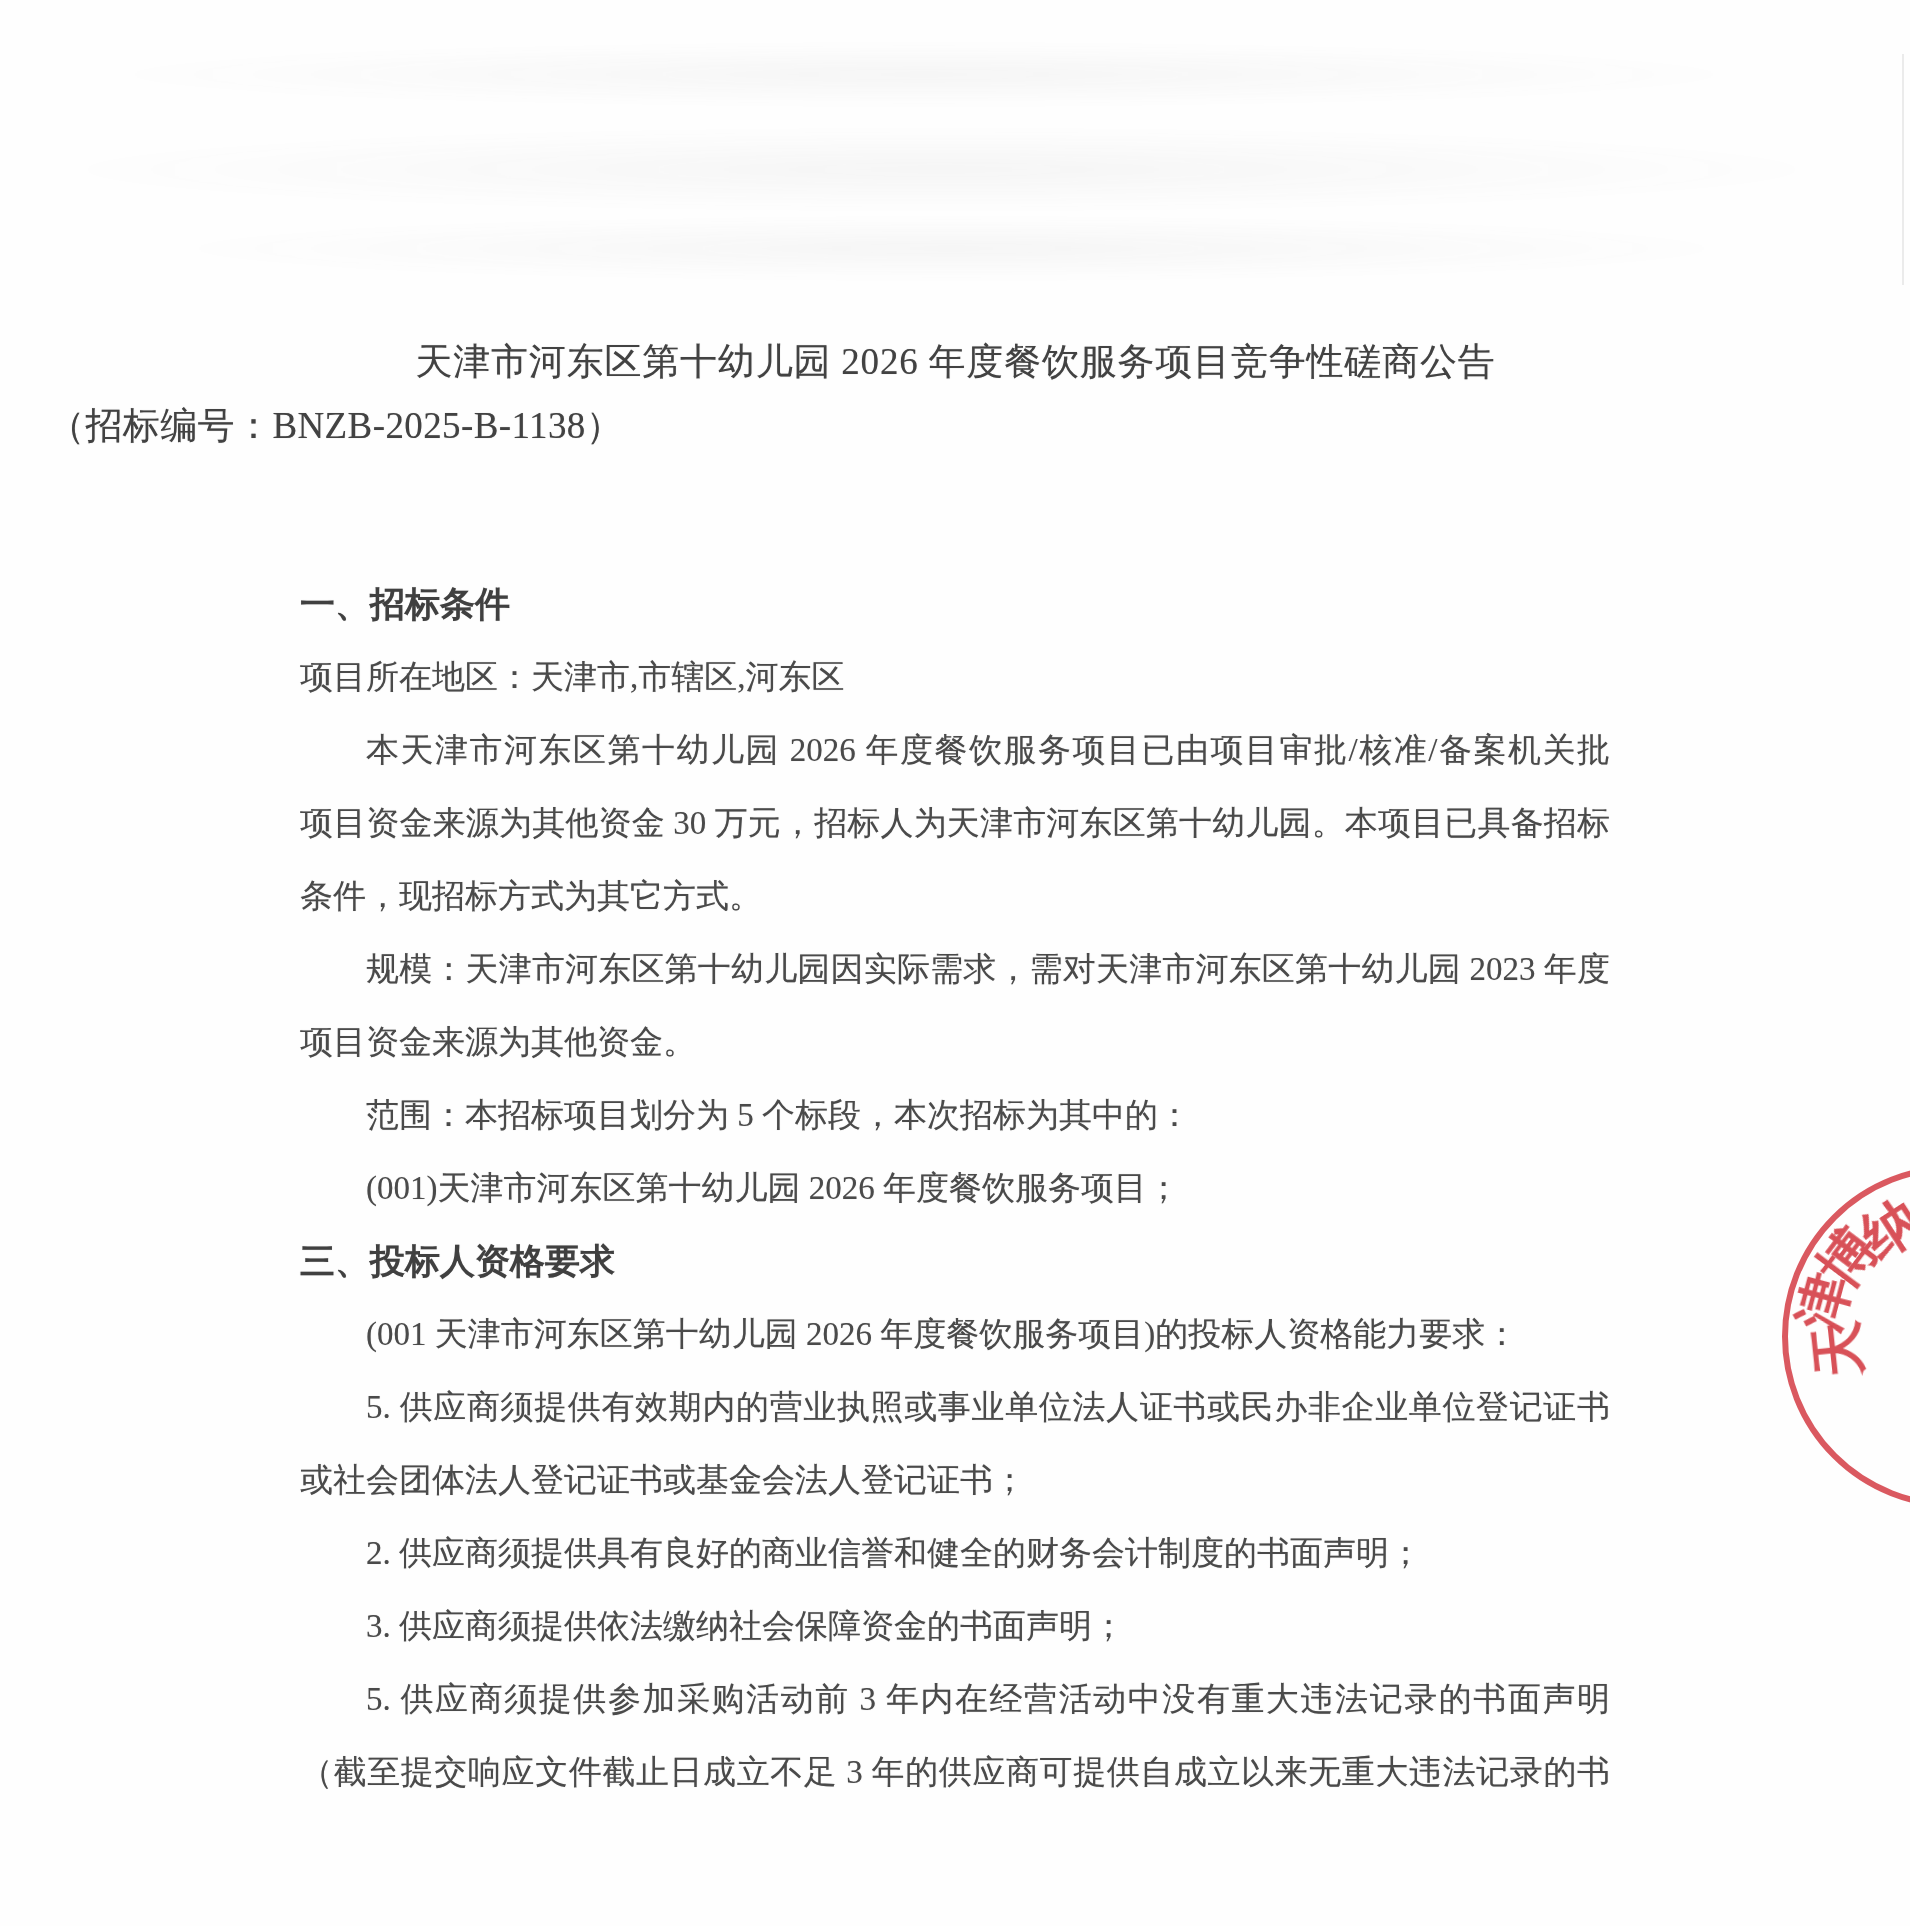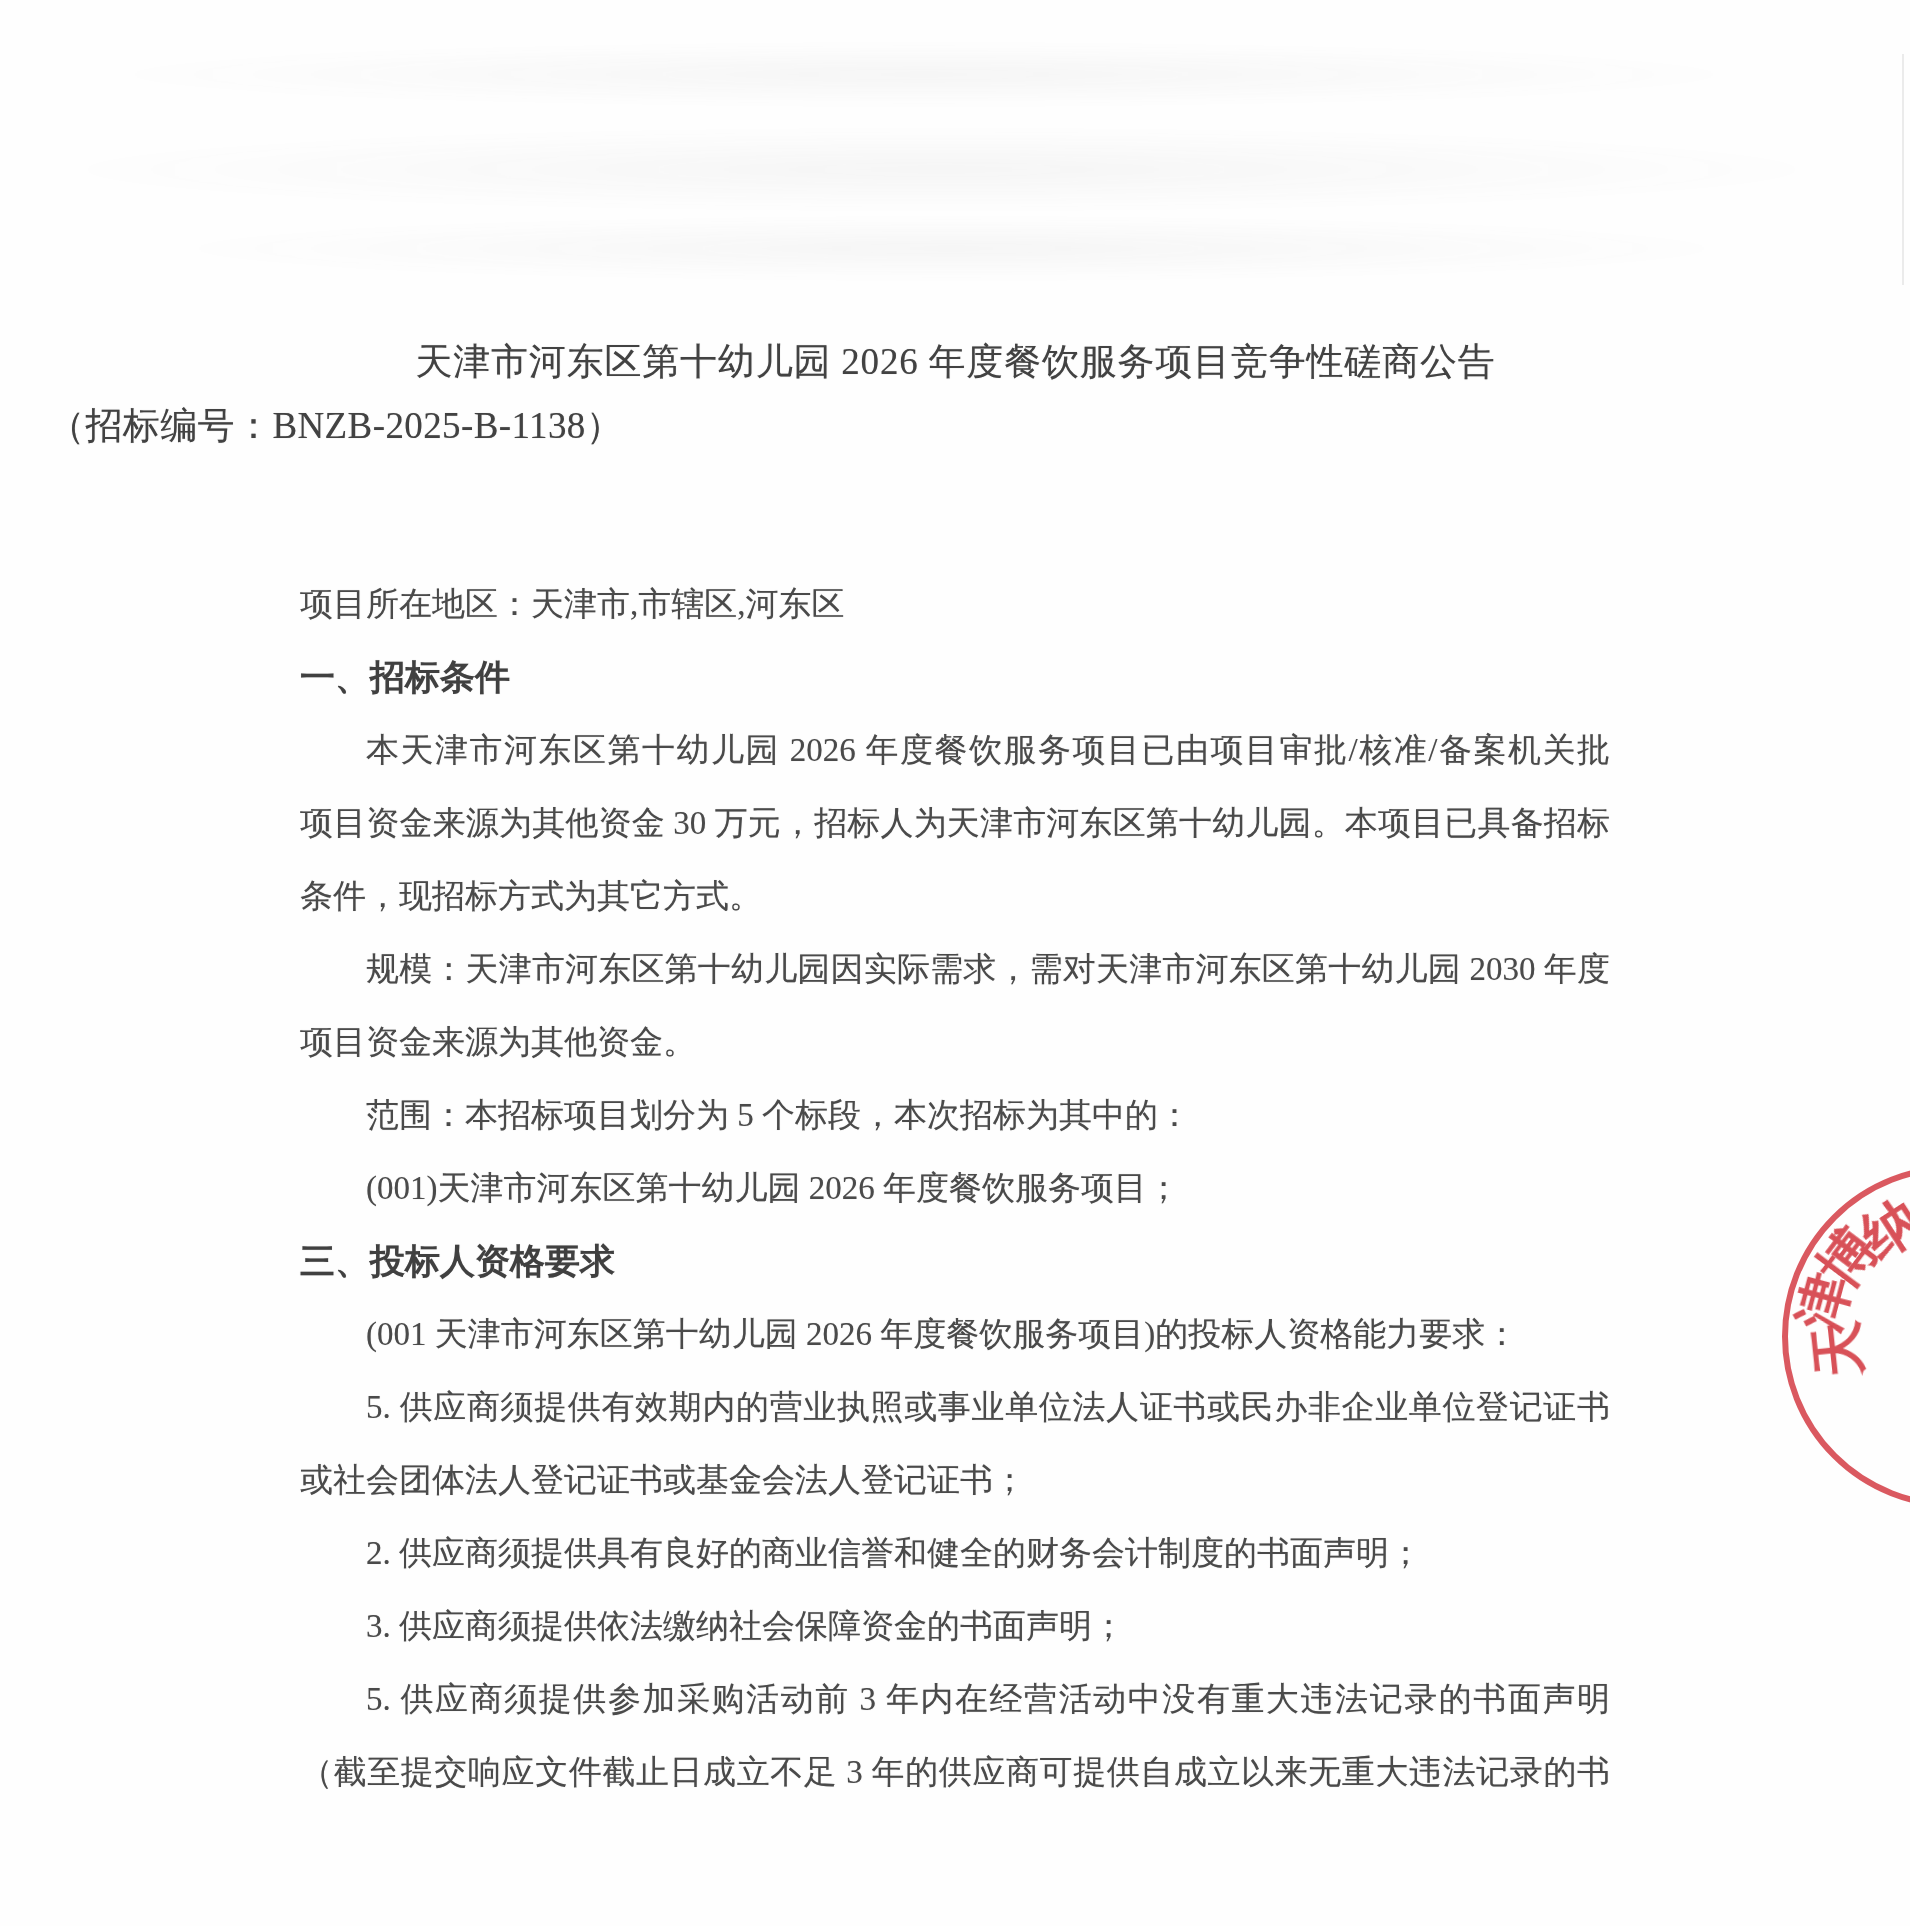--- a/index.html
+++ b/index.html
@@ -126,8 +126,8 @@
   <div class="doc-subtitle">（招标编号：BNZB-2025-B-1138）</div>
 
   <div class="doc-body">
+    <div class="line heading">一、招标条件</div>
     <div class="line">项目所在地区：天津市,市辖区,河东区</div>
-    <div class="line heading">一、招标条件</div>
     <div class="line indent justify">本天津市河东区第十幼儿园 2026 年度餐饮服务项目已由项目审批/核准/备案机关批准，</div>
     <div class="line justify">项目资金来源为其他资金 30 万元，招标人为天津市河东区第十幼儿园。本项目已具备招标</div>
     <div class="line">条件，现招标方式为其它方式。</div>

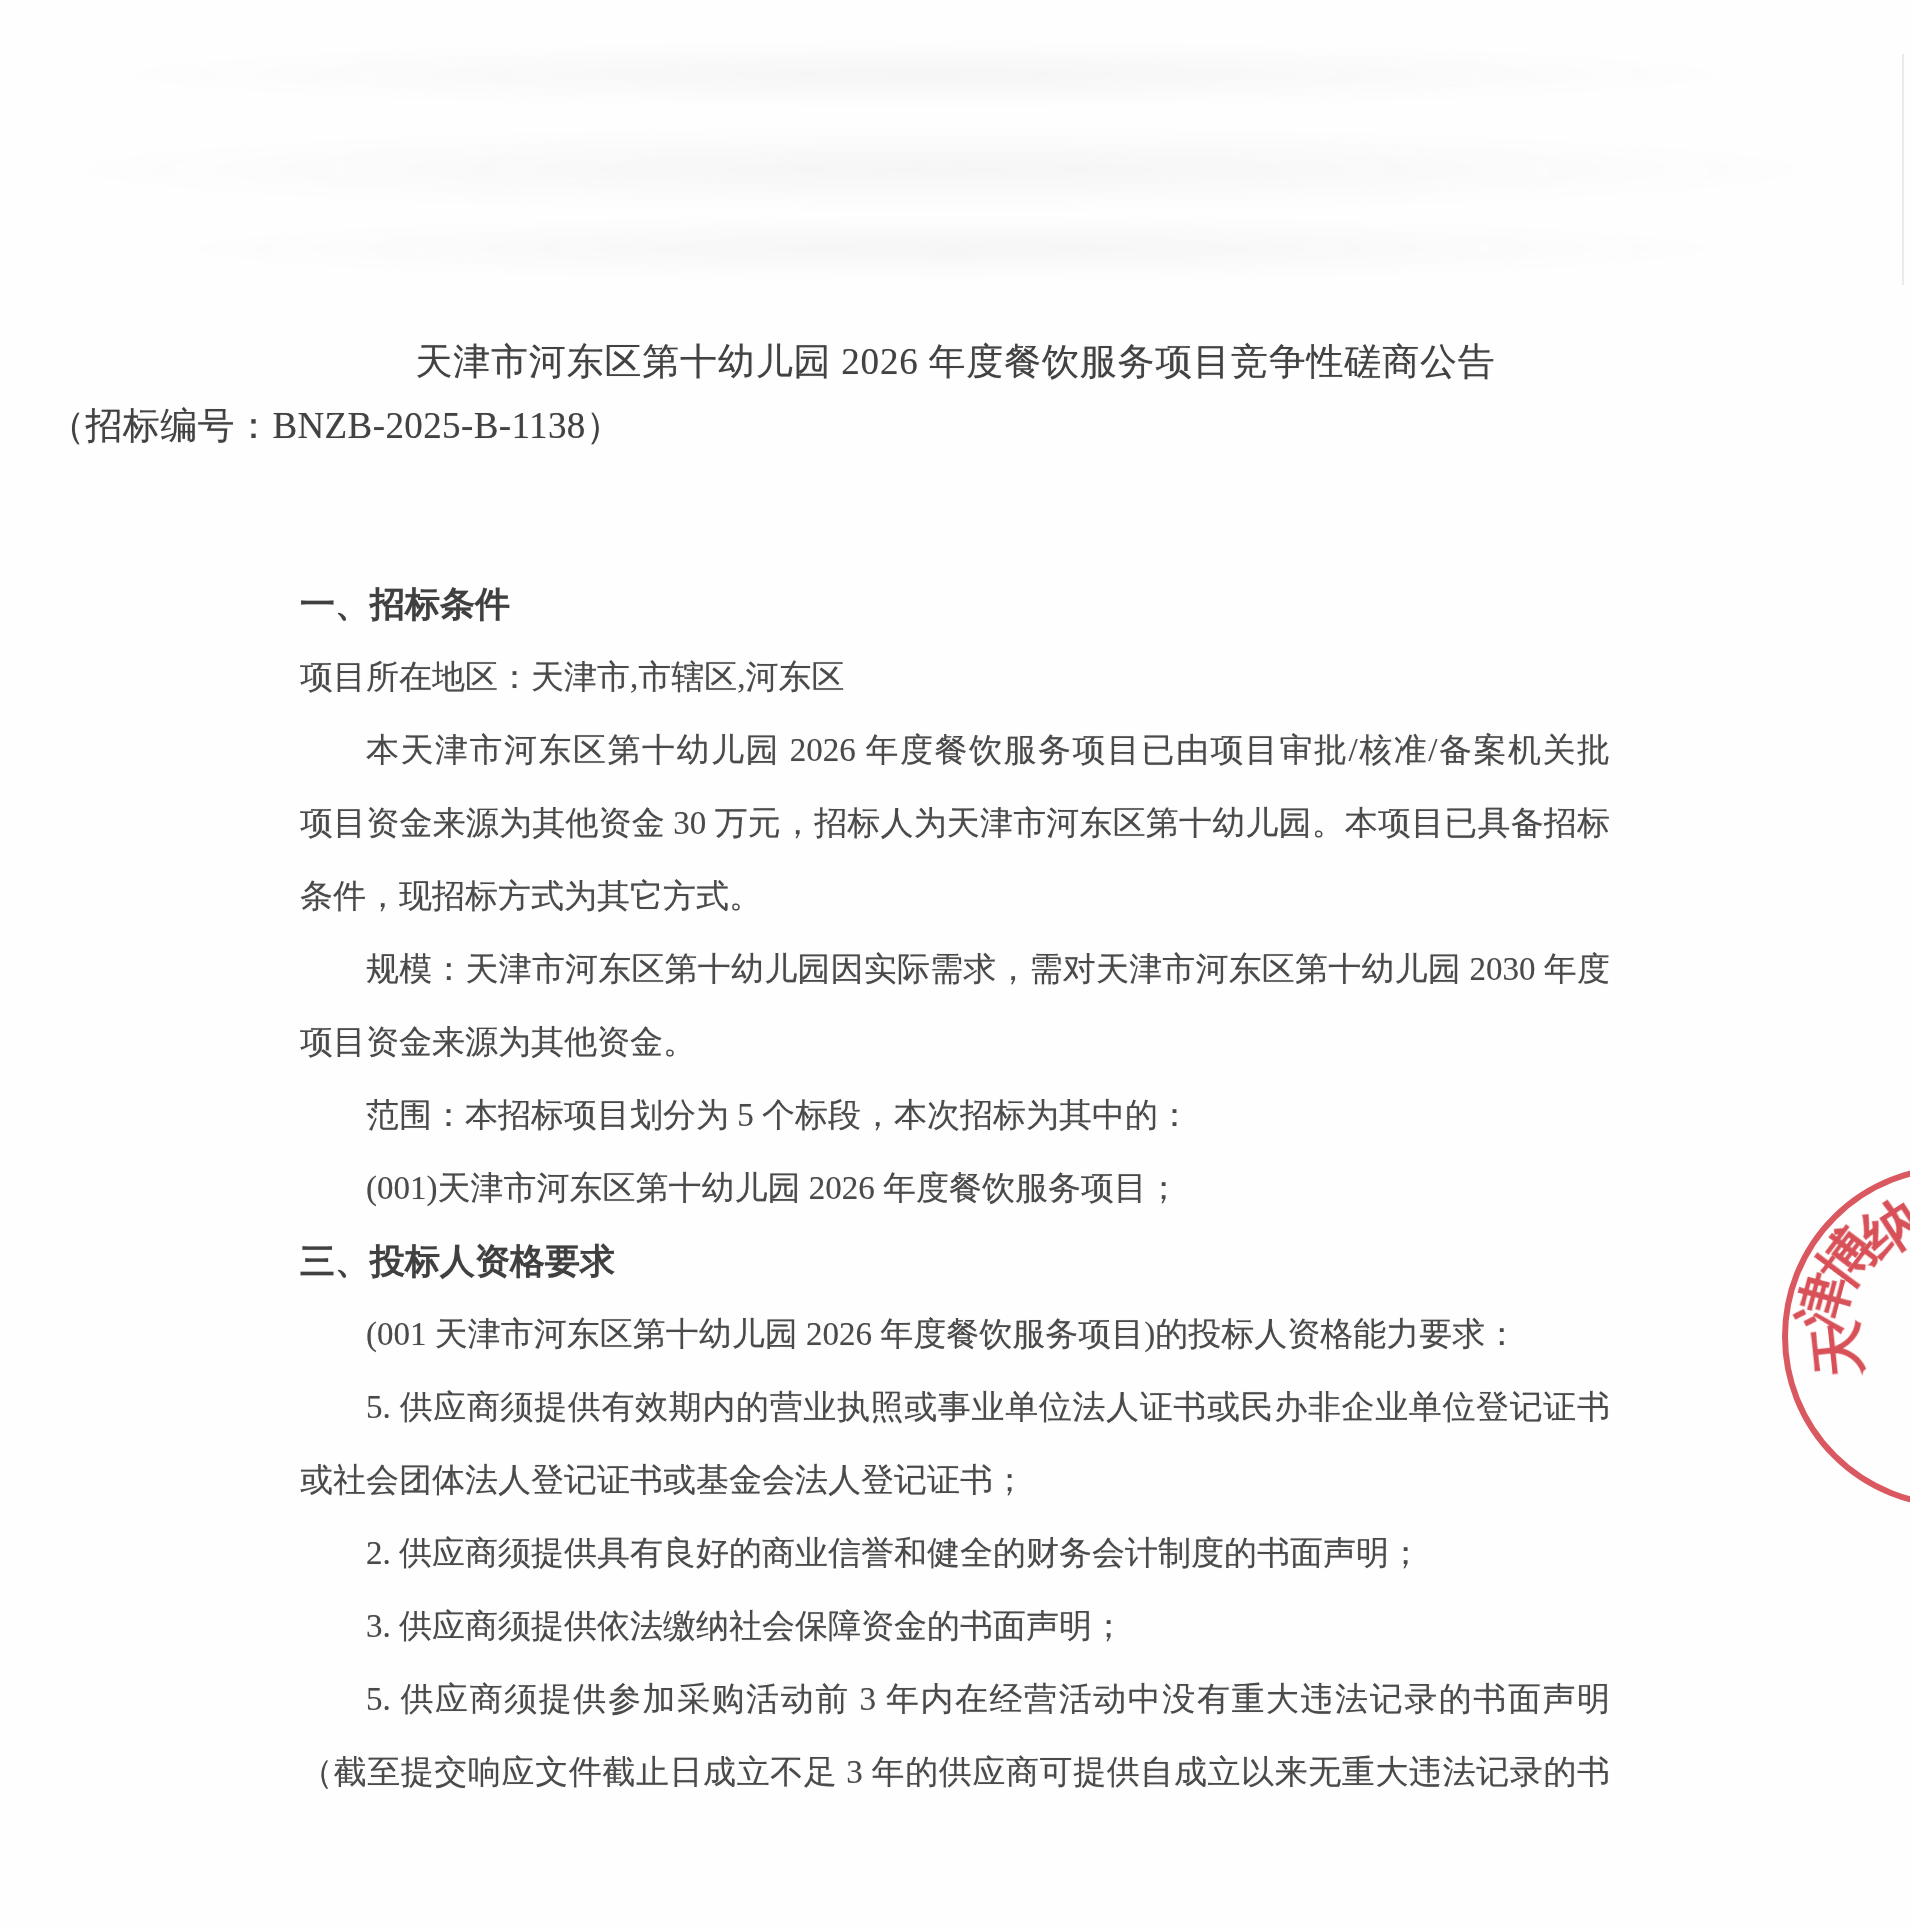--- a/index.html
+++ b/index.html
@@ -131,7 +131,7 @@
     <div class="line indent justify">本天津市河东区第十幼儿园 2026 年度餐饮服务项目已由项目审批/核准/备案机关批准，</div>
     <div class="line justify">项目资金来源为其他资金 30 万元，招标人为天津市河东区第十幼儿园。本项目已具备招标</div>
     <div class="line">条件，现招标方式为其它方式。</div>
-    <div class="line indent justify">规模：天津市河东区第十幼儿园因实际需求，需对天津市河东区第十幼儿园 2030 年度</div>
+    <div class="line indent justify">规模：天津市河东区第十幼儿园因实际需求，需对天津市河东区第十幼儿园 2023 年度</div>
     <div class="line">项目资金来源为其他资金。</div>
     <div class="line indent">范围：本招标项目划分为 5 个标段，本次招标为其中的：</div>
     <div class="line indent">(001)天津市河东区第十幼儿园 2026 年度餐饮服务项目；</div>

